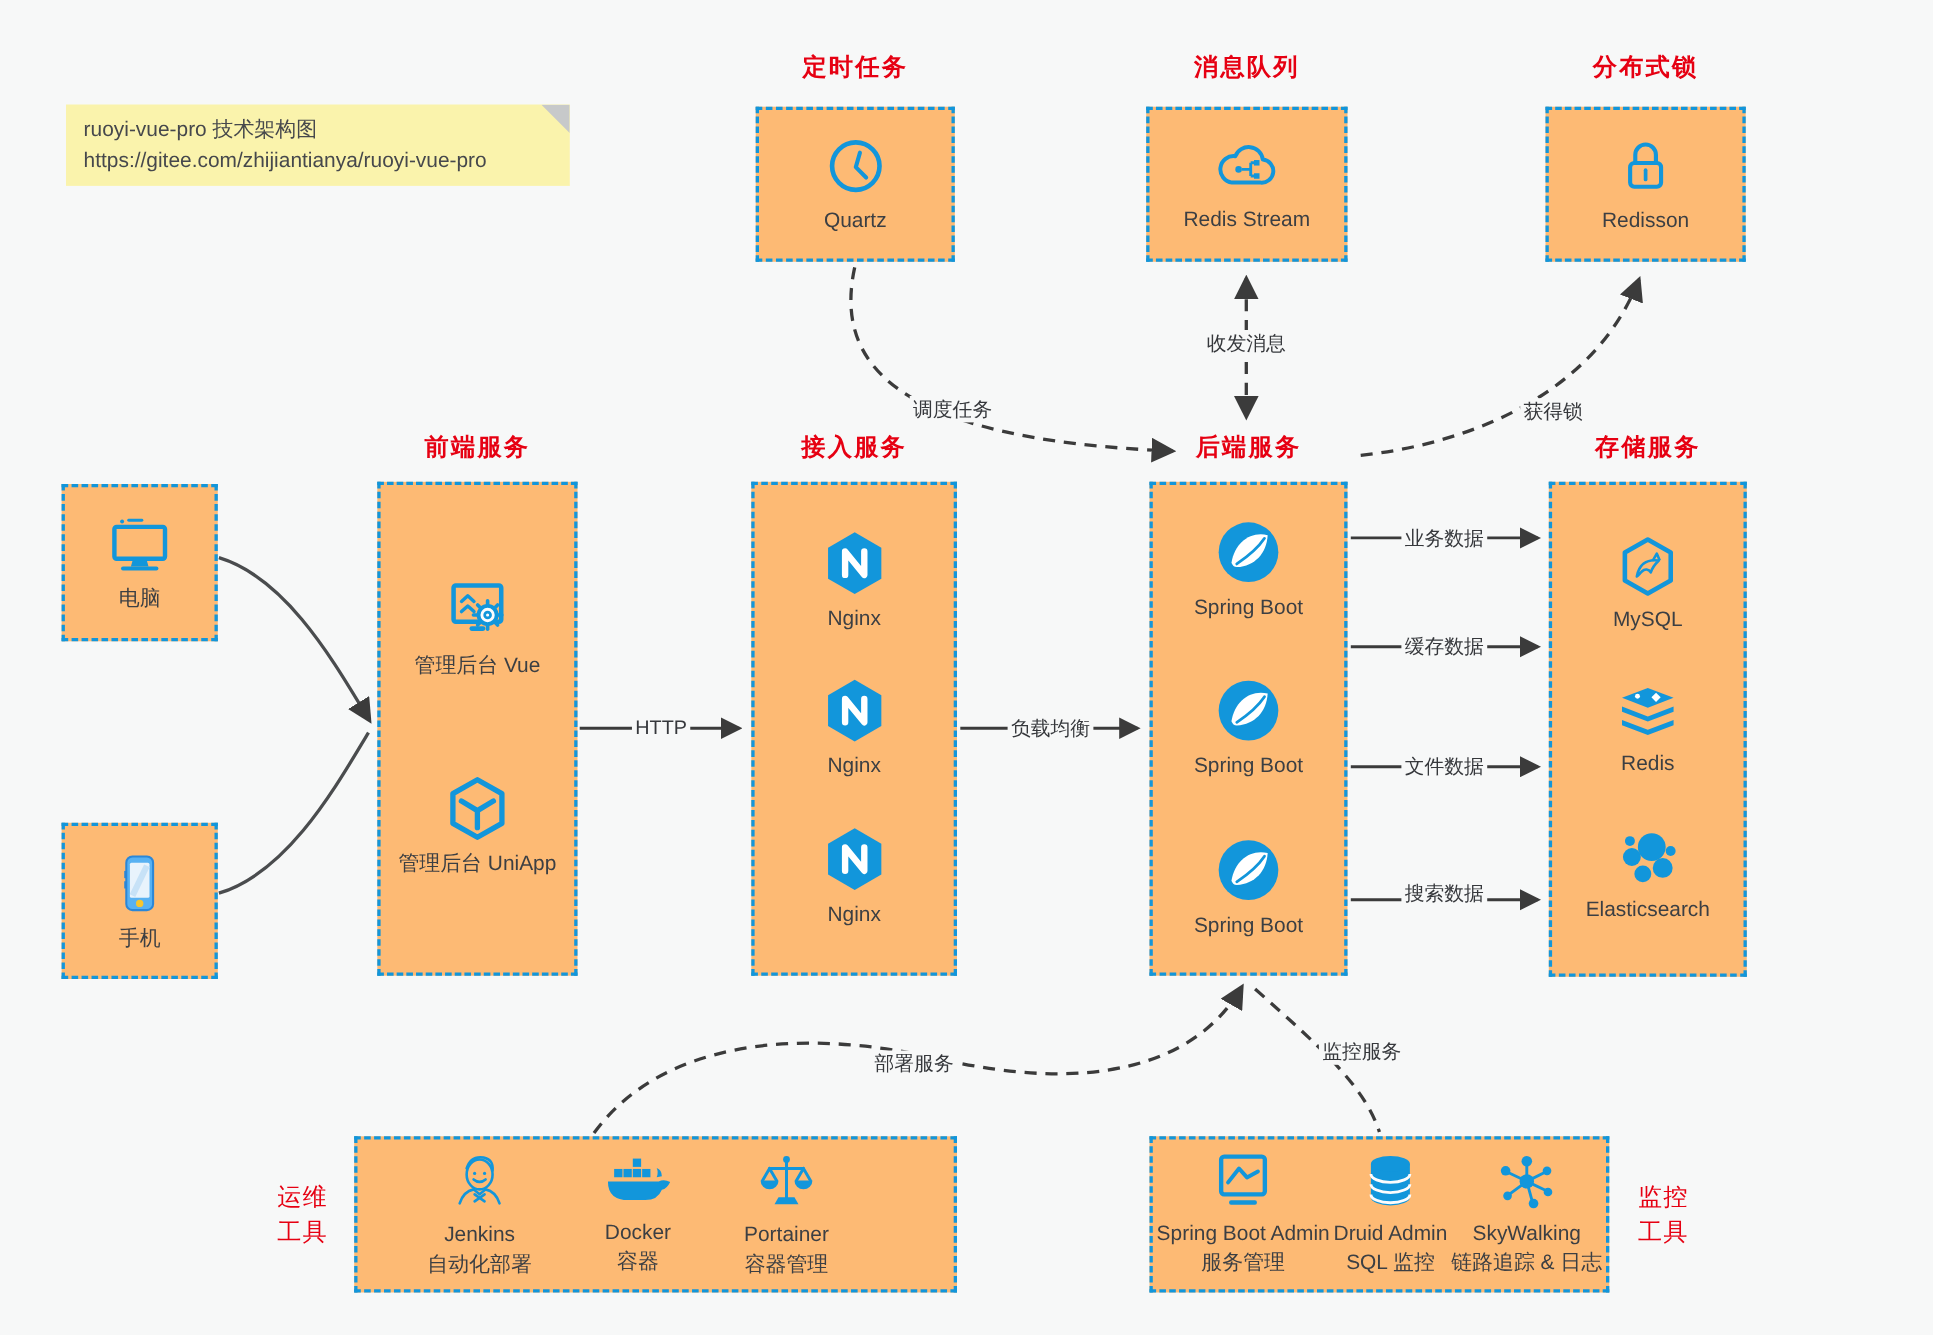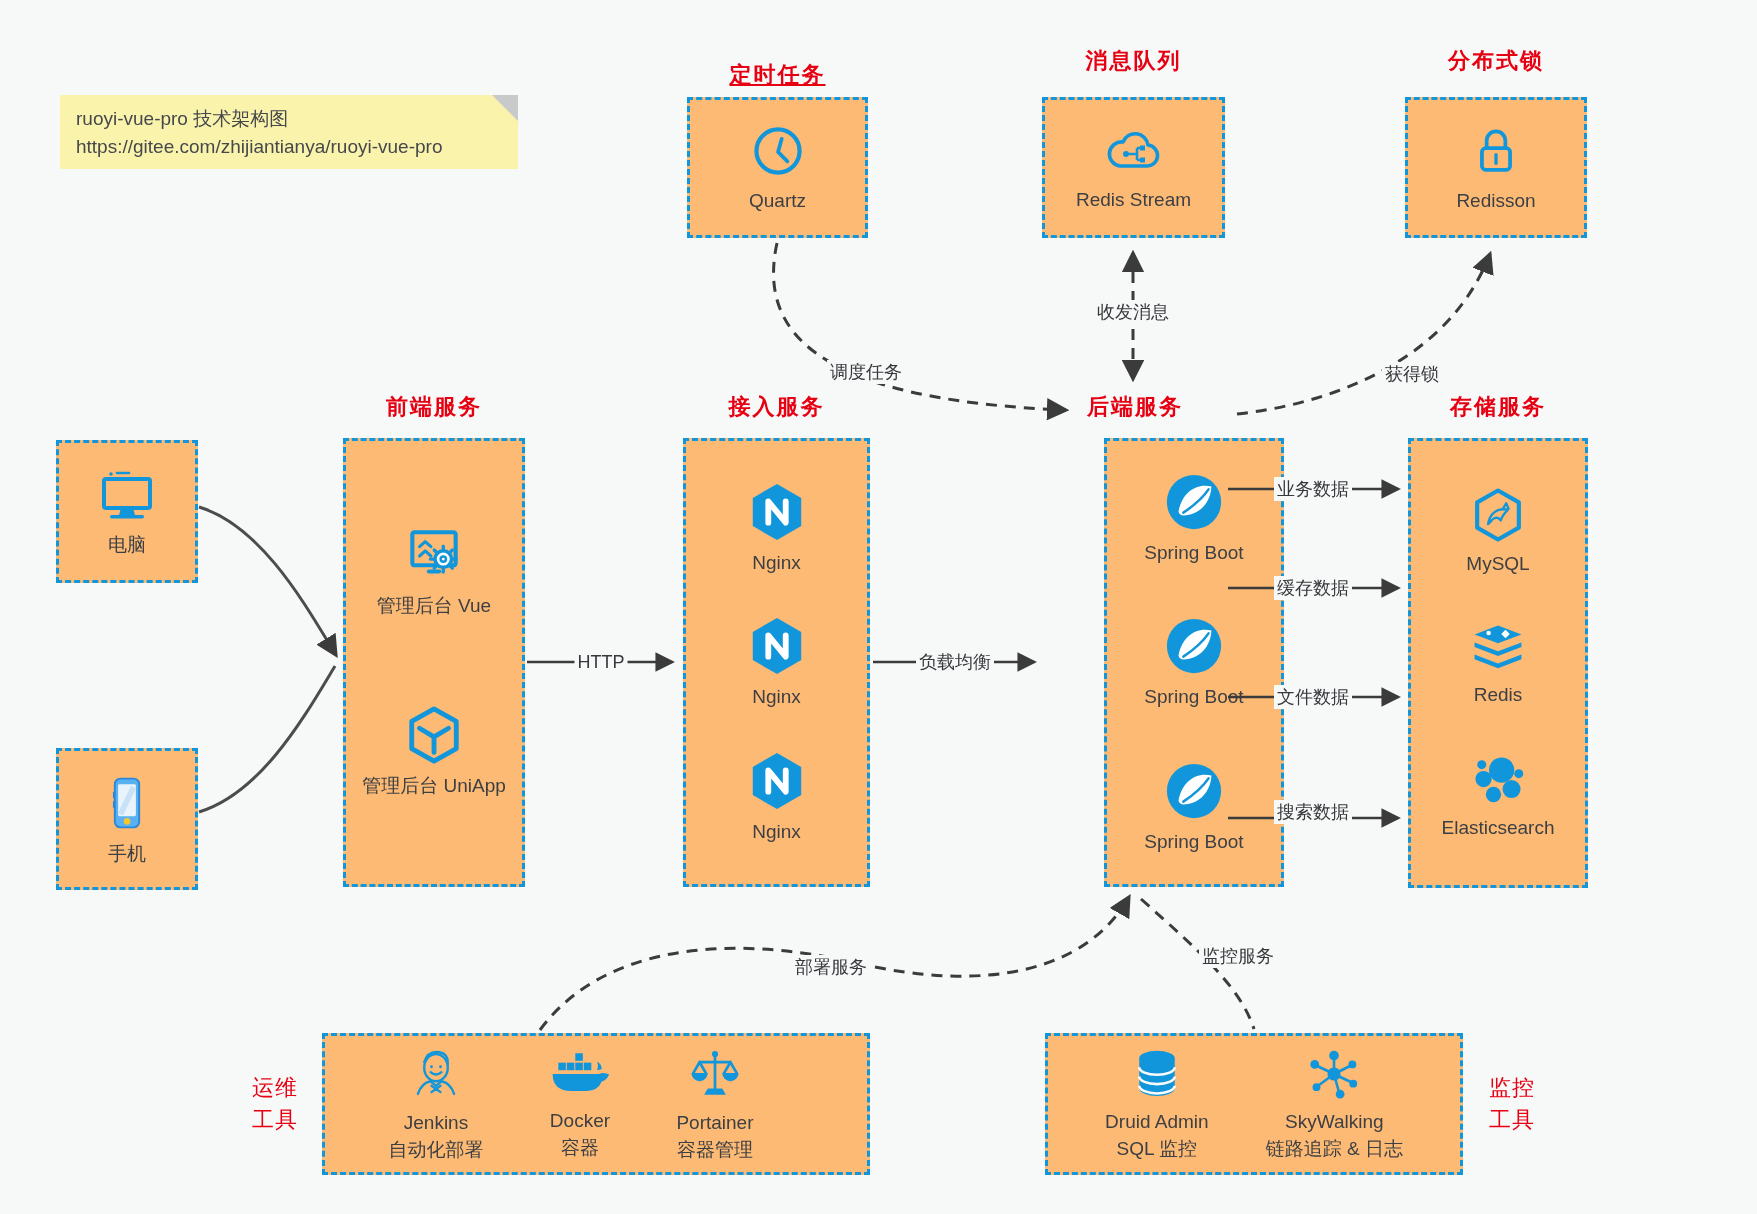--- a/index.html
+++ b/index.html
@@ -95,7 +95,7 @@
   <div>https://gitee.com/zhijiantianya/ruoyi-vue-pro</div>
 </div>
 
-<div class="gtitle" style="left:687px;top:60px;width:181px;text-decoration:underline;">定时任务</div>
+<div class="gtitle" style="left:687px;top:46px;width:181px;">定时任务</div>
 <div class="gtitle" style="left:1042px;top:46px;width:183px;">消息队列</div>
 <div class="gtitle" style="left:1405px;top:46px;width:182px;">分布式锁</div>
 <div class="gtitle" style="left:343px;top:392px;width:182px;">前端服务</div>

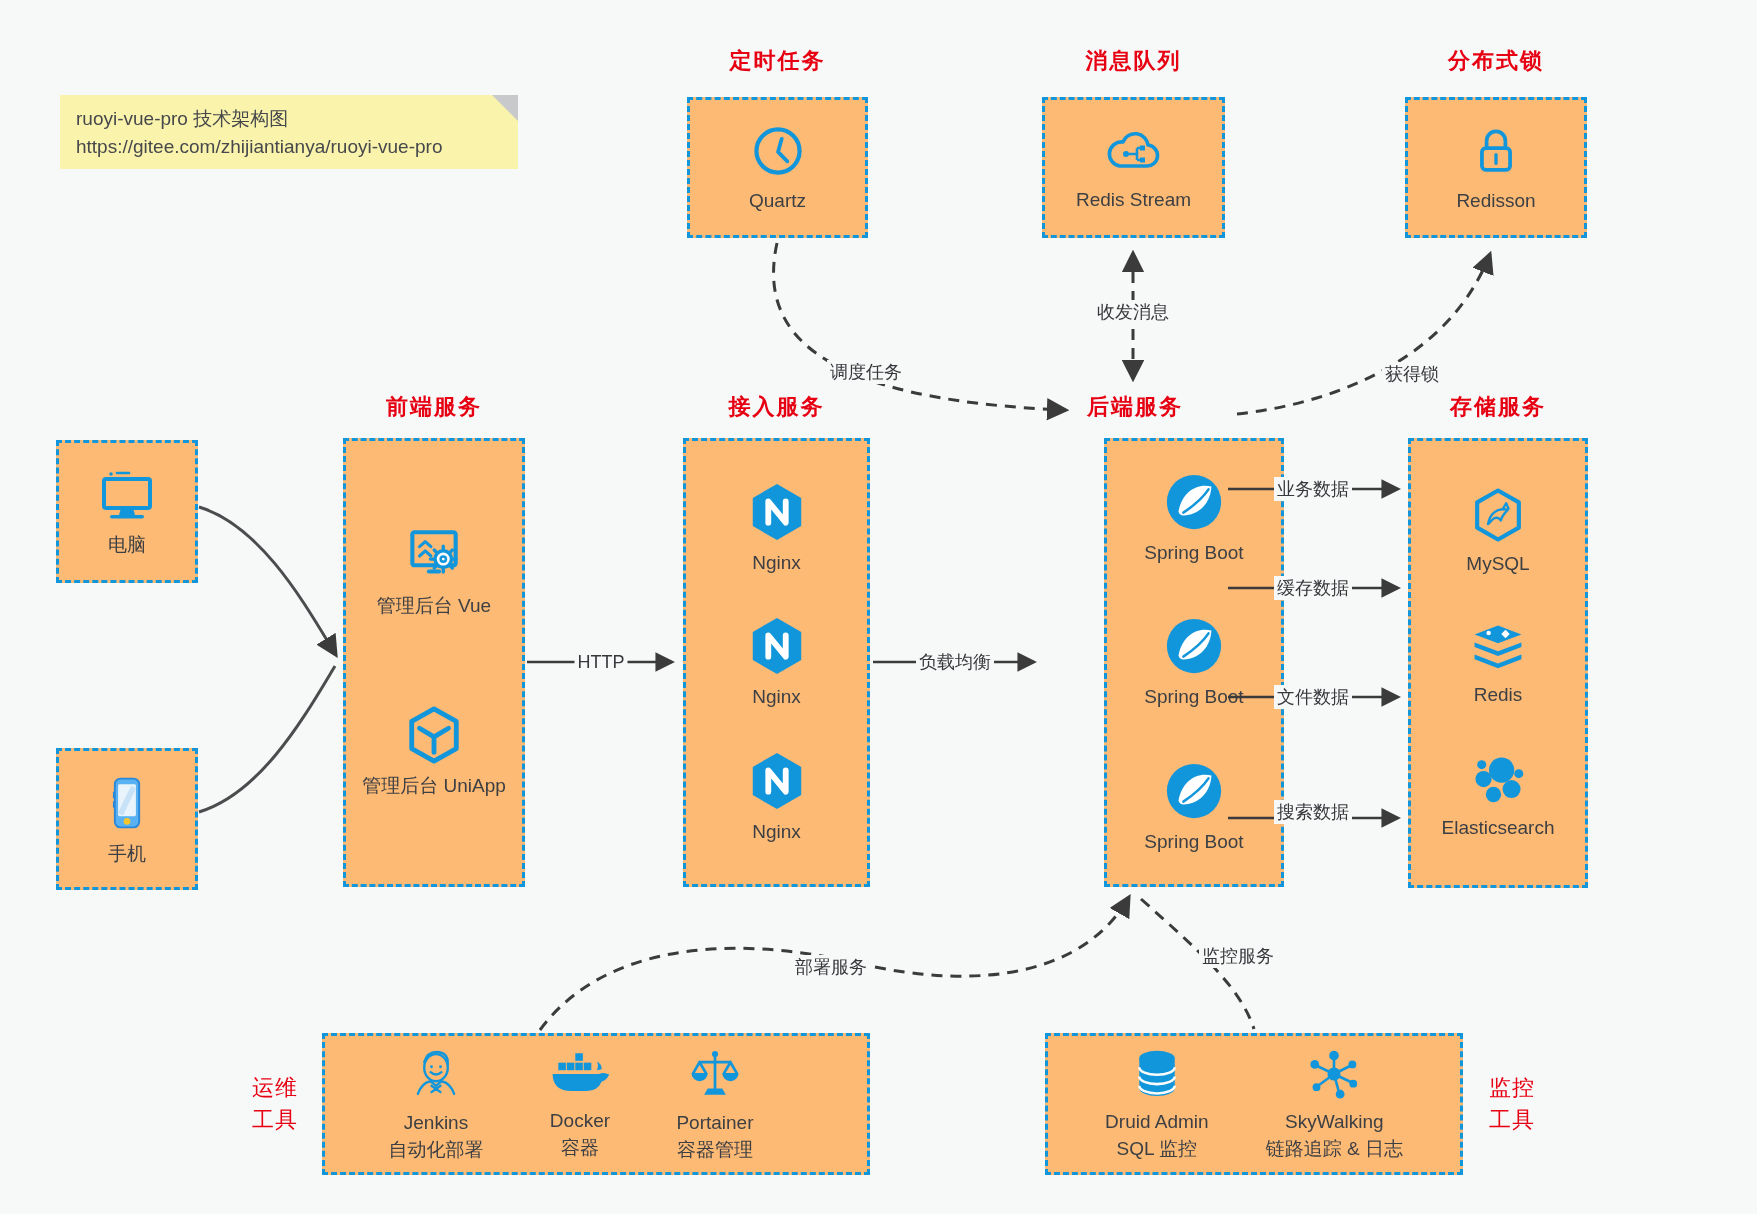--- a/index.html
+++ b/index.html
@@ -226,7 +226,7 @@
   </div>
 </div>
 
-<div class="box" style="left:1104px;top:438px;width:180px;height:449px;gap:20px;">
+<div class="box" style="left:1045px;top:438px;width:180px;height:449px;gap:20px;">
   <div class="item">
     <svg class="icon" width="62" height="62" viewBox="0 0 64 64">
       <circle cx="32" cy="32" r="28" fill="var(--blue)"></circle>

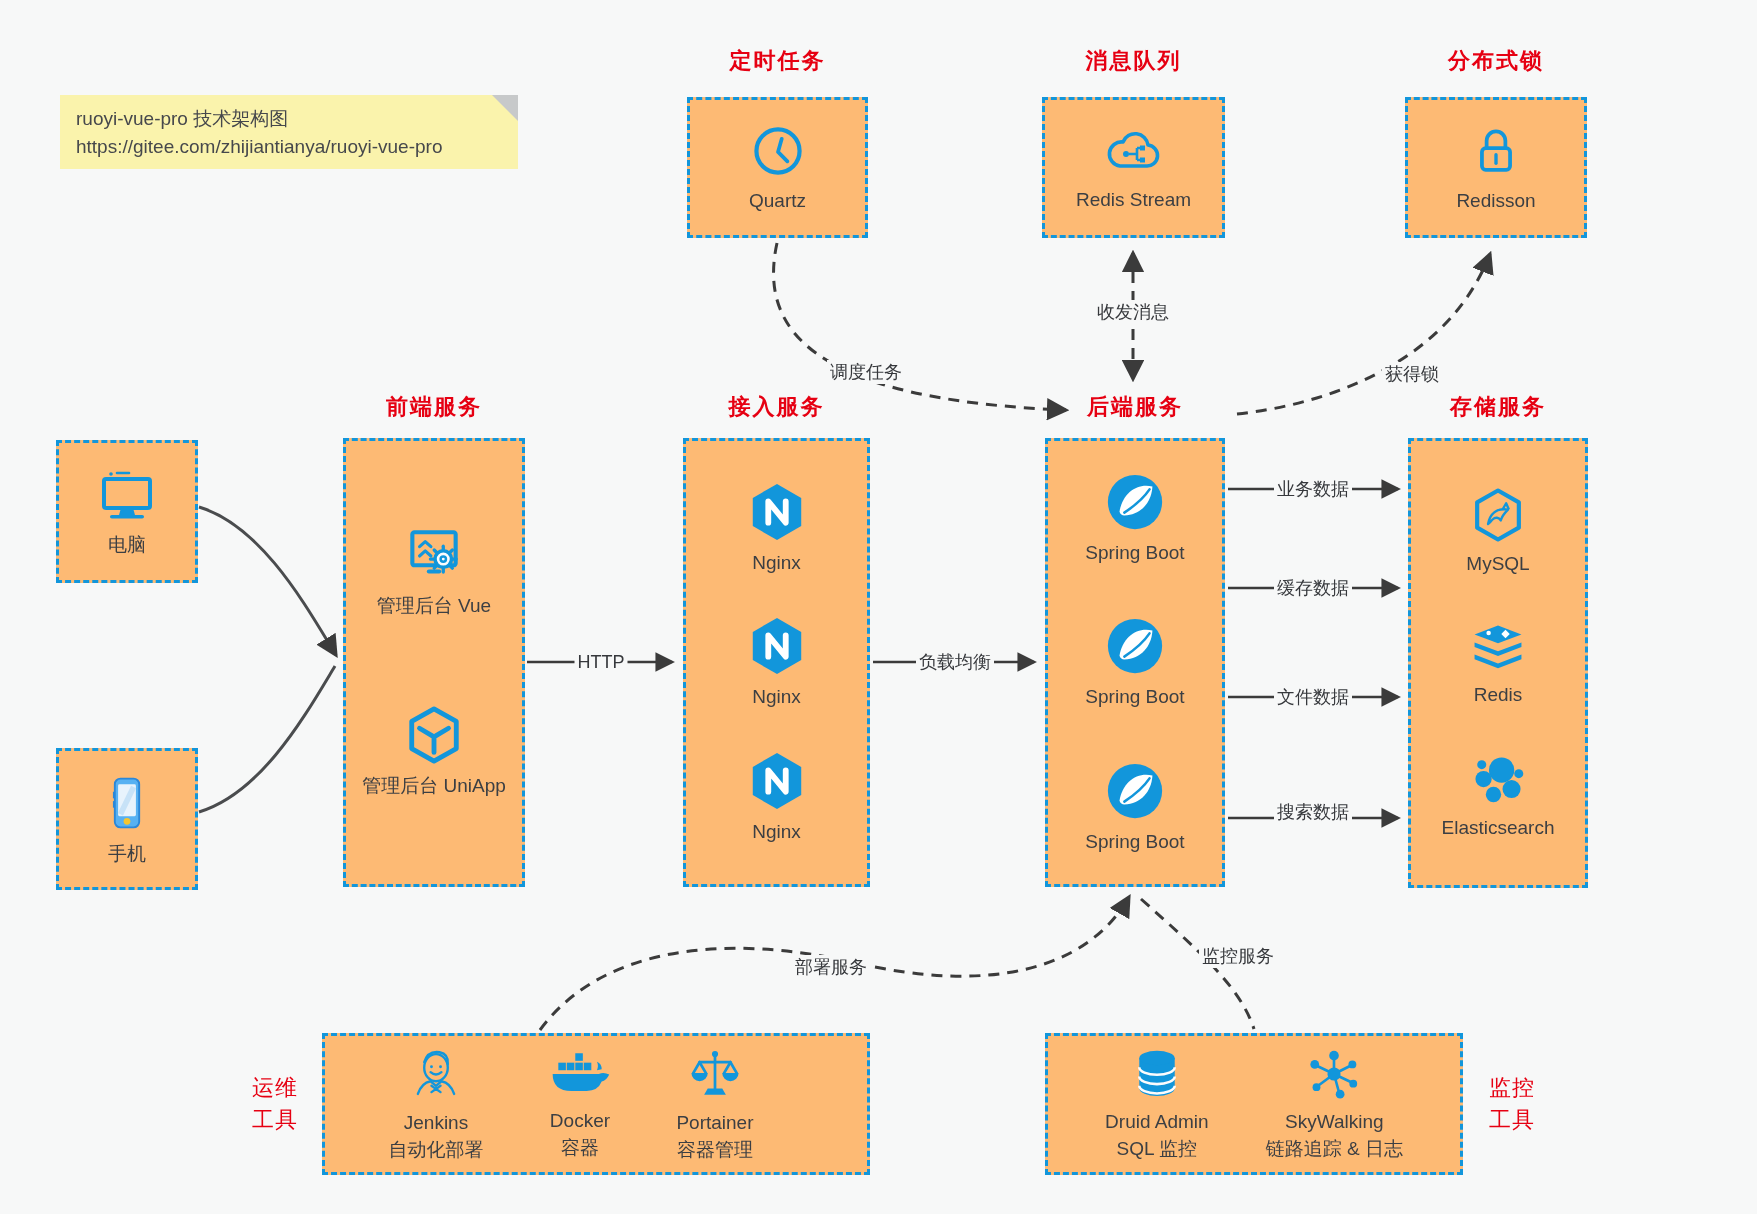--- a/index.html
+++ b/index.html
@@ -336,6 +336,15 @@
 
 <div class="box row" style="left:1045px;top:1033px;width:418px;height:142px;">
   <div class="item">
+    <svg class="icon" width="58" height="56" viewBox="0 0 64 62">
+      <rect x="10" y="6" width="44" height="38" rx="3" fill="none" stroke="var(--blue)" stroke-width="4.4"></rect>
+      <path d="M17 32 L28 18 L36 27 L47 21" fill="none" stroke="var(--blue)" stroke-width="4" stroke-linecap="round" stroke-linejoin="round"></path>
+      <rect x="18" y="50" width="28" height="4.4" rx="2" fill="var(--blue)"></rect>
+    </svg>
+    <span class="lbl">Spring Boot Admin</span>
+    <span class="sub" style="margin-top:-6px">服务管理</span>
+  </div>
+  <div class="item">
     <svg class="icon" width="54" height="56" viewBox="0 0 64 64">
       <path d="M11 13 V49 A21 9 0 0 0 53 49 V13 Z" fill="var(--blue)"></path>
       <ellipse cx="32" cy="13" rx="21" ry="8.5" fill="var(--blue)"></ellipse>

